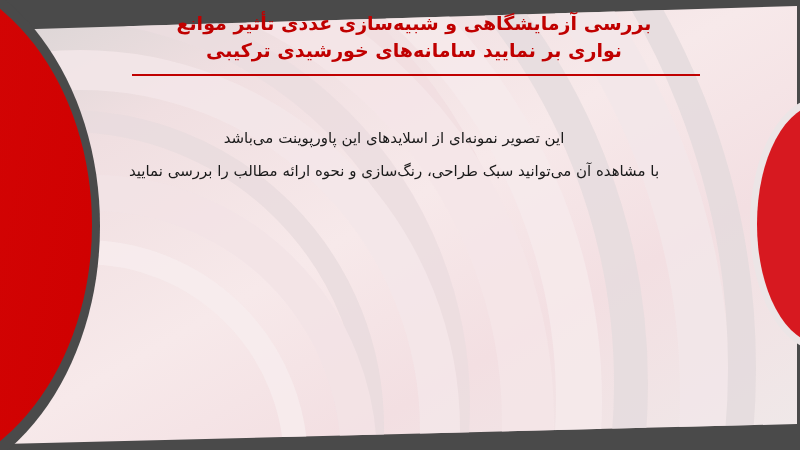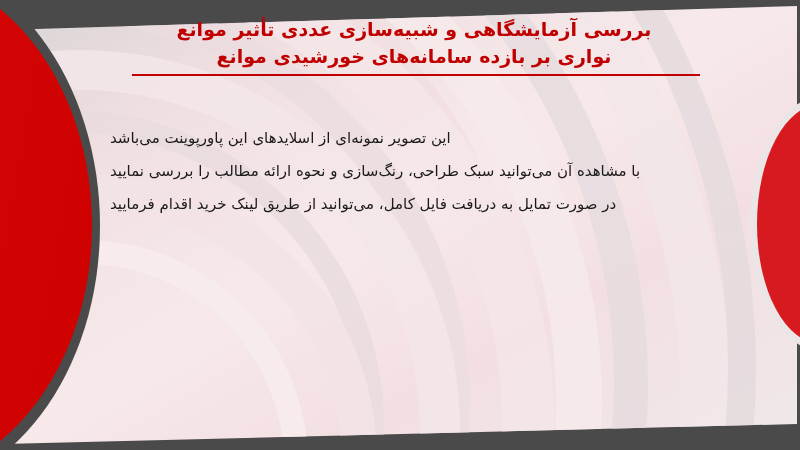--- a/index.html
+++ b/index.html
@@ -98,7 +98,7 @@
   .title-block {
     position: absolute;
     left: 120px;
-    top: 16px;
+    top: 10px;
     width: 588px;
     text-align: center;
     z-index: 8;

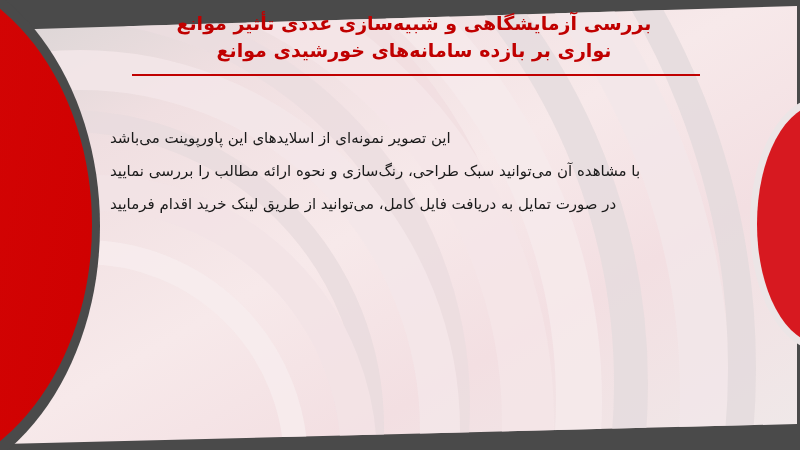--- a/index.html
+++ b/index.html
@@ -171,7 +171,7 @@
 
   <div class="title-block">
     <div class="title-line">بررسی آزمایشگاهی و شبیه‌سازی عددی تأثیر موانع</div>
-    <div class="title-line">نواری بر بازده سامانه‌های خورشیدی موانع</div>
+    <div class="title-line">نواری بر نمایید سامانه‌های خورشیدی ترکیبی</div>
   </div>
   <div class="title-rule"></div>
 

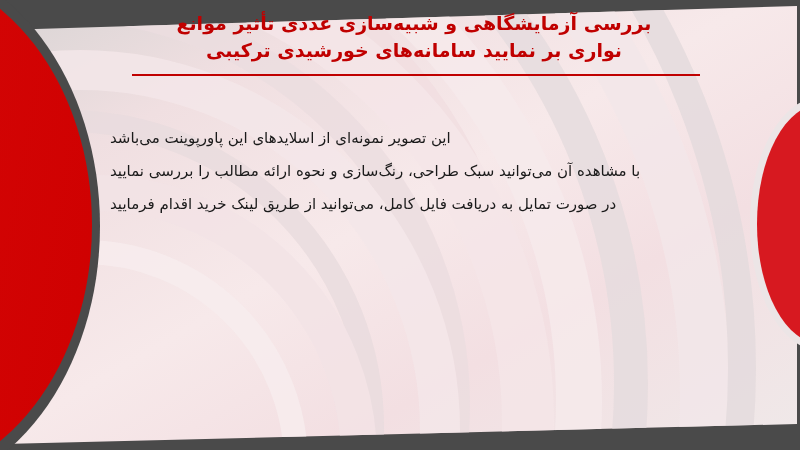--- a/index.html
+++ b/index.html
@@ -127,7 +127,7 @@
     left: 110px;
     top: 122px;
     width: 568px;
-    text-align: left;
+    text-align: center;
     direction: rtl;
     z-index: 8;
   }

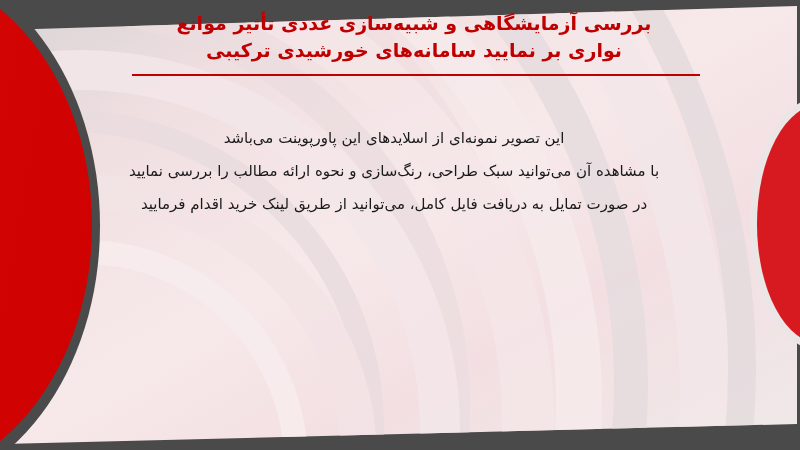--- a/index.html
+++ b/index.html
@@ -178,7 +178,6 @@
   <div class="body-block">
     <div class="body-line">این تصویر نمونه‌ای از اسلایدهای این پاورپوینت می‌باشد</div>
     <div class="body-line">با مشاهده آن می‌توانید سبک طراحی، رنگ‌سازی و نحوه ارائه مطالب را بررسی نمایید</div>
-    <div class="body-line">در صورت تمایل به دریافت فایل کامل، می‌توانید از طریق لینک خرید اقدام فرمایید</div>
   </div>
 
 </div>

